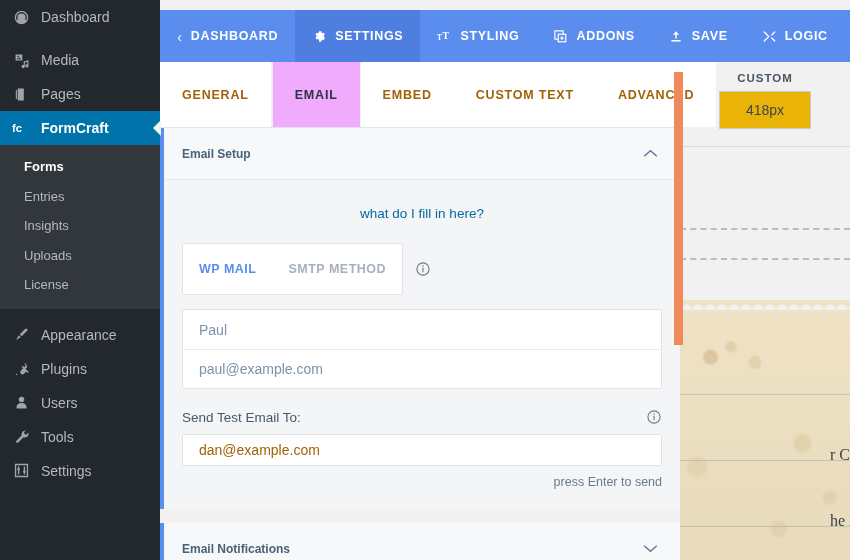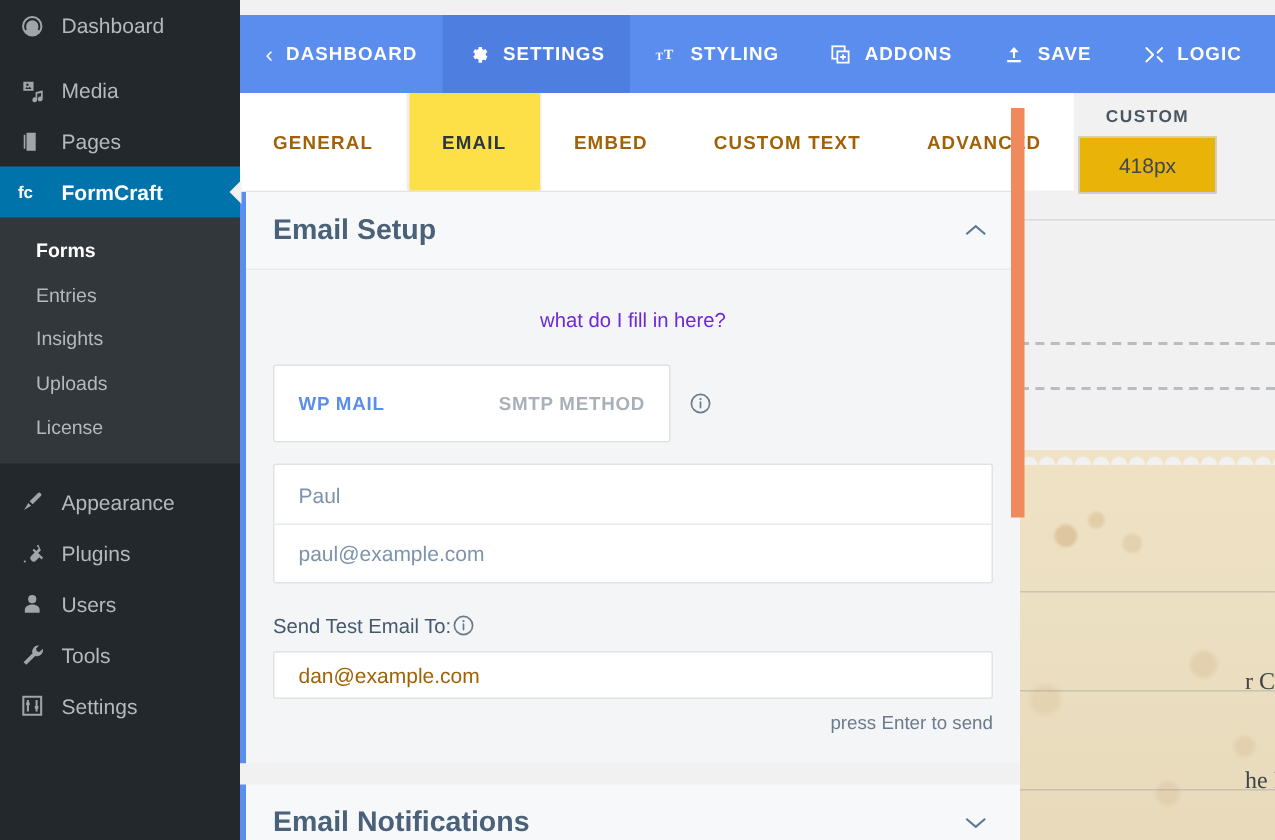--- a/index.html
+++ b/index.html
@@ -102,7 +102,7 @@
   }
   .tabrow .tab.plain { background:#fff; border-right:none; }
   .tabrow .tab.active {
-    color: #2b3542; background: #fde047;
+    color: #2b3542; background: #f0abfc;
     border-right: 1px solid #eceef1;
     border-left: 1px solid #eceef1;
   }

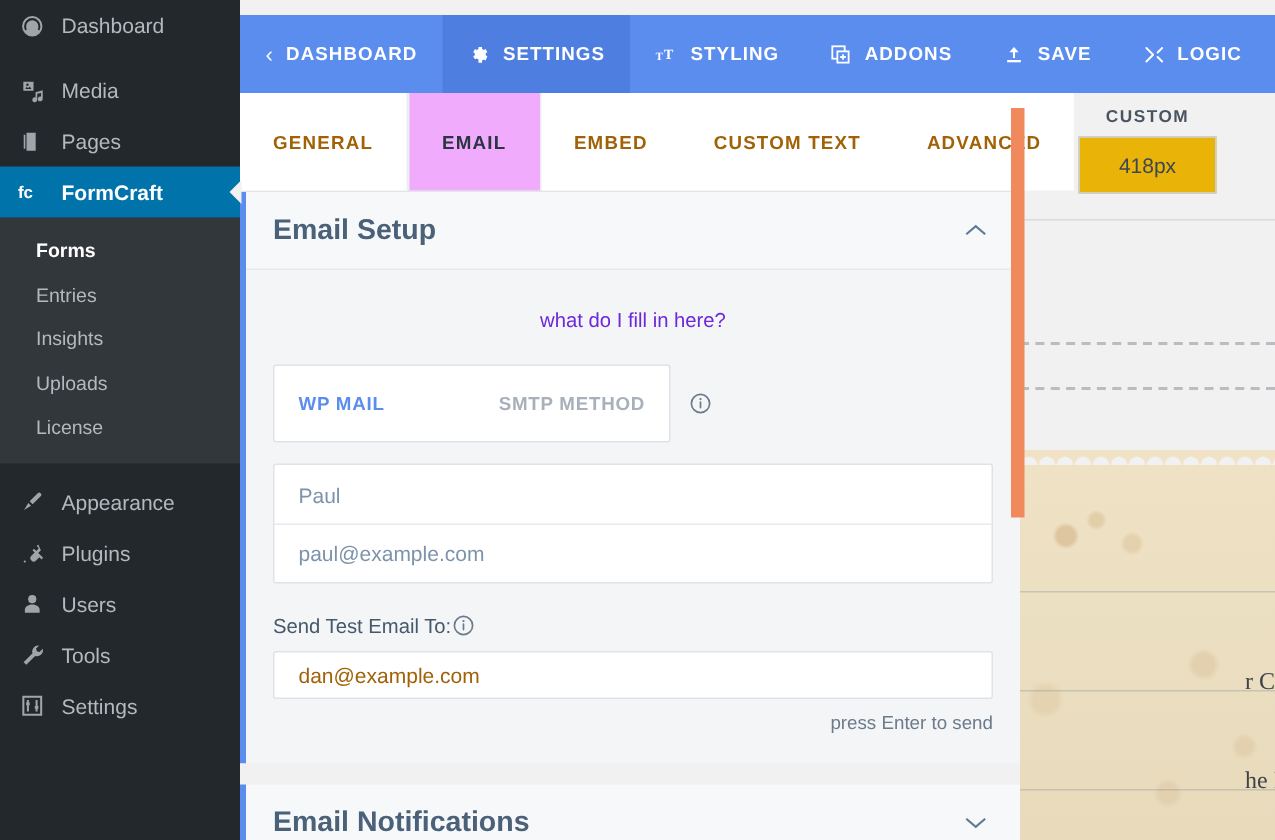--- a/index.html
+++ b/index.html
@@ -122,7 +122,7 @@
     background: #f7f8fa;
     border-bottom: 1px solid #e7e9ec;
   }
-  .sec-title { font-size: 19px; font-weight: 700; color: #4a6179; }
+  .sec-title { font-size: 12px; font-weight: 700; color: #4a6179; }
   .sec-chev { color: #5f7a96; }
   .sec-chev svg { display: block; }
   .sec-body { padding: 26px 18px 20px 18px; }

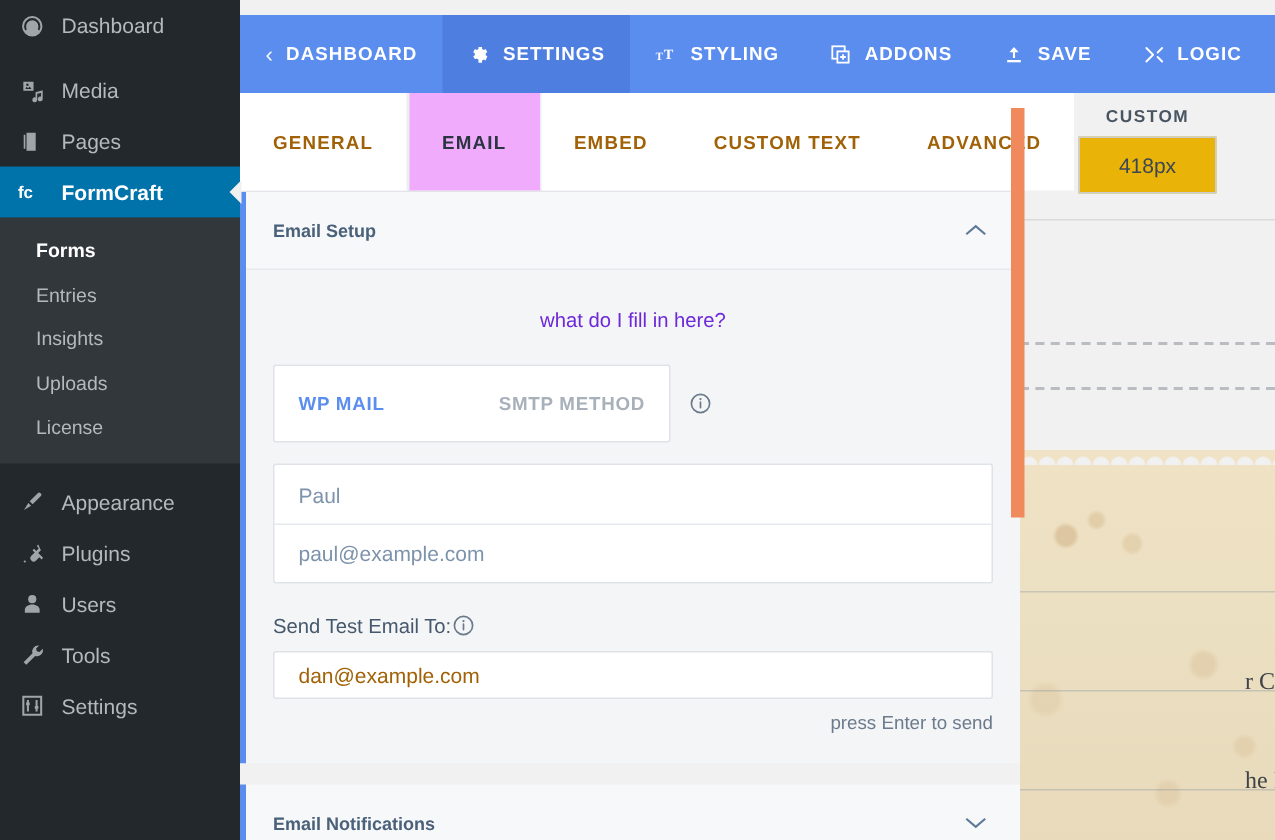--- a/index.html
+++ b/index.html
@@ -128,7 +128,7 @@
   .sec-body { padding: 26px 18px 20px 18px; }
 
   .helplink {
-    text-align: center; color: #6d28d9;
+    text-align: center; color: #0369a1;
     font-size: 13.5px; margin-bottom: 22px;
   }
 

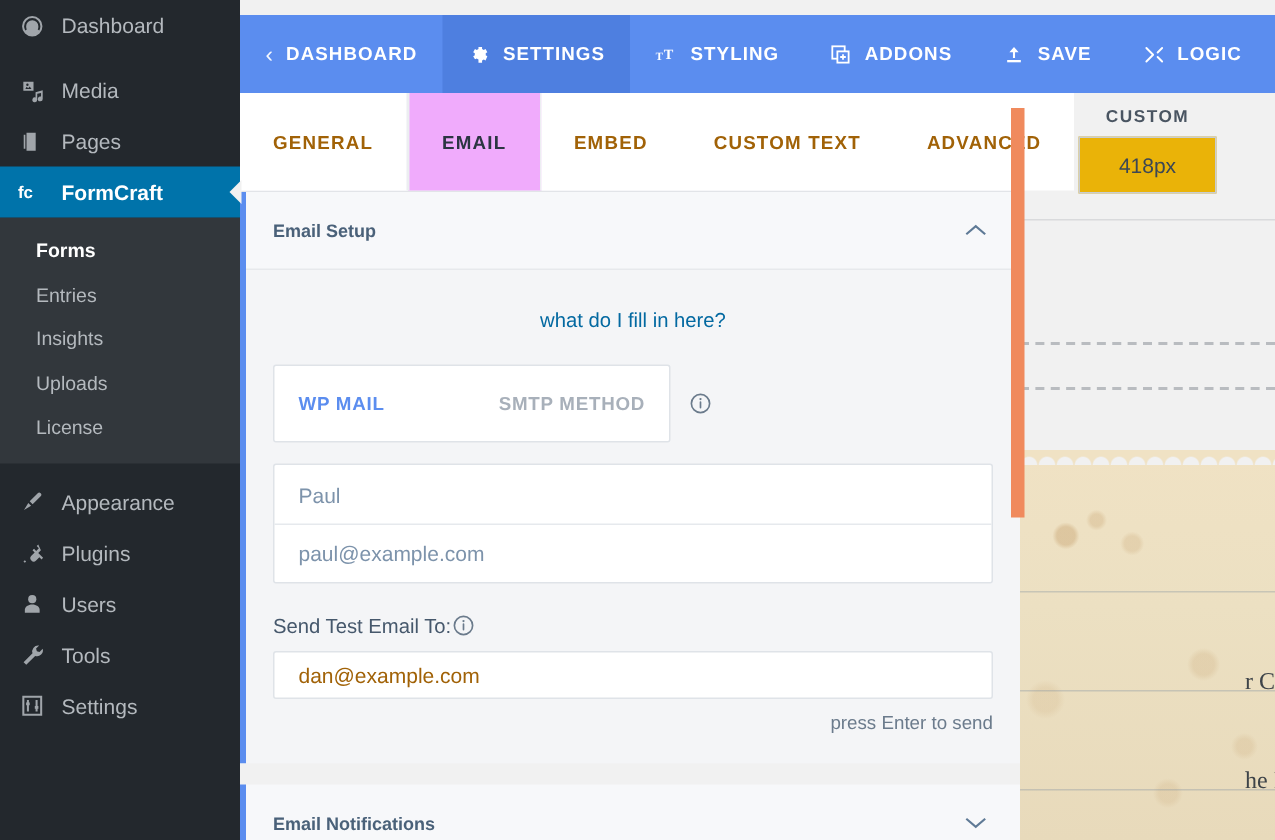--- a/index.html
+++ b/index.html
@@ -136,7 +136,7 @@
   .method-toggle {
     display: flex; background: #fff;
     border: 1px solid #dfe3e8; border-radius: 2px;
-    height: 52px; overflow: hidden; gap: 44px;
+    height: 52px; overflow: hidden;
   }
   .method-toggle .mbtn {
     display: flex; align-items: center; padding: 0 16px;

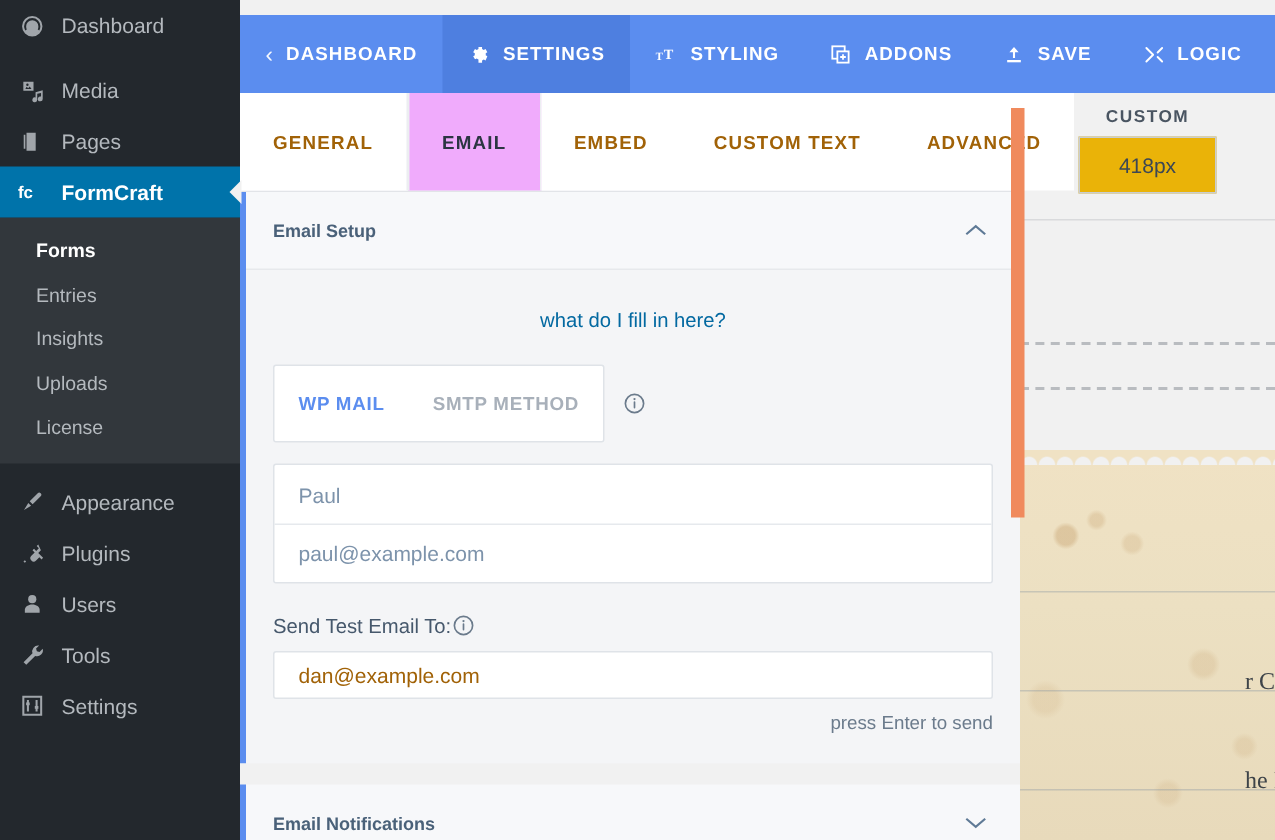--- a/index.html
+++ b/index.html
@@ -162,7 +162,7 @@
 
   .field-block { margin-top: 20px; }
   .field-label-row {
-    display: flex; align-items: center; justify-content: flex-start;
+    display: flex; align-items: center; justify-content: space-between;
     margin-bottom: 9px;
   }
   .field-label { font-size: 13.5px; color: #46586c; }

